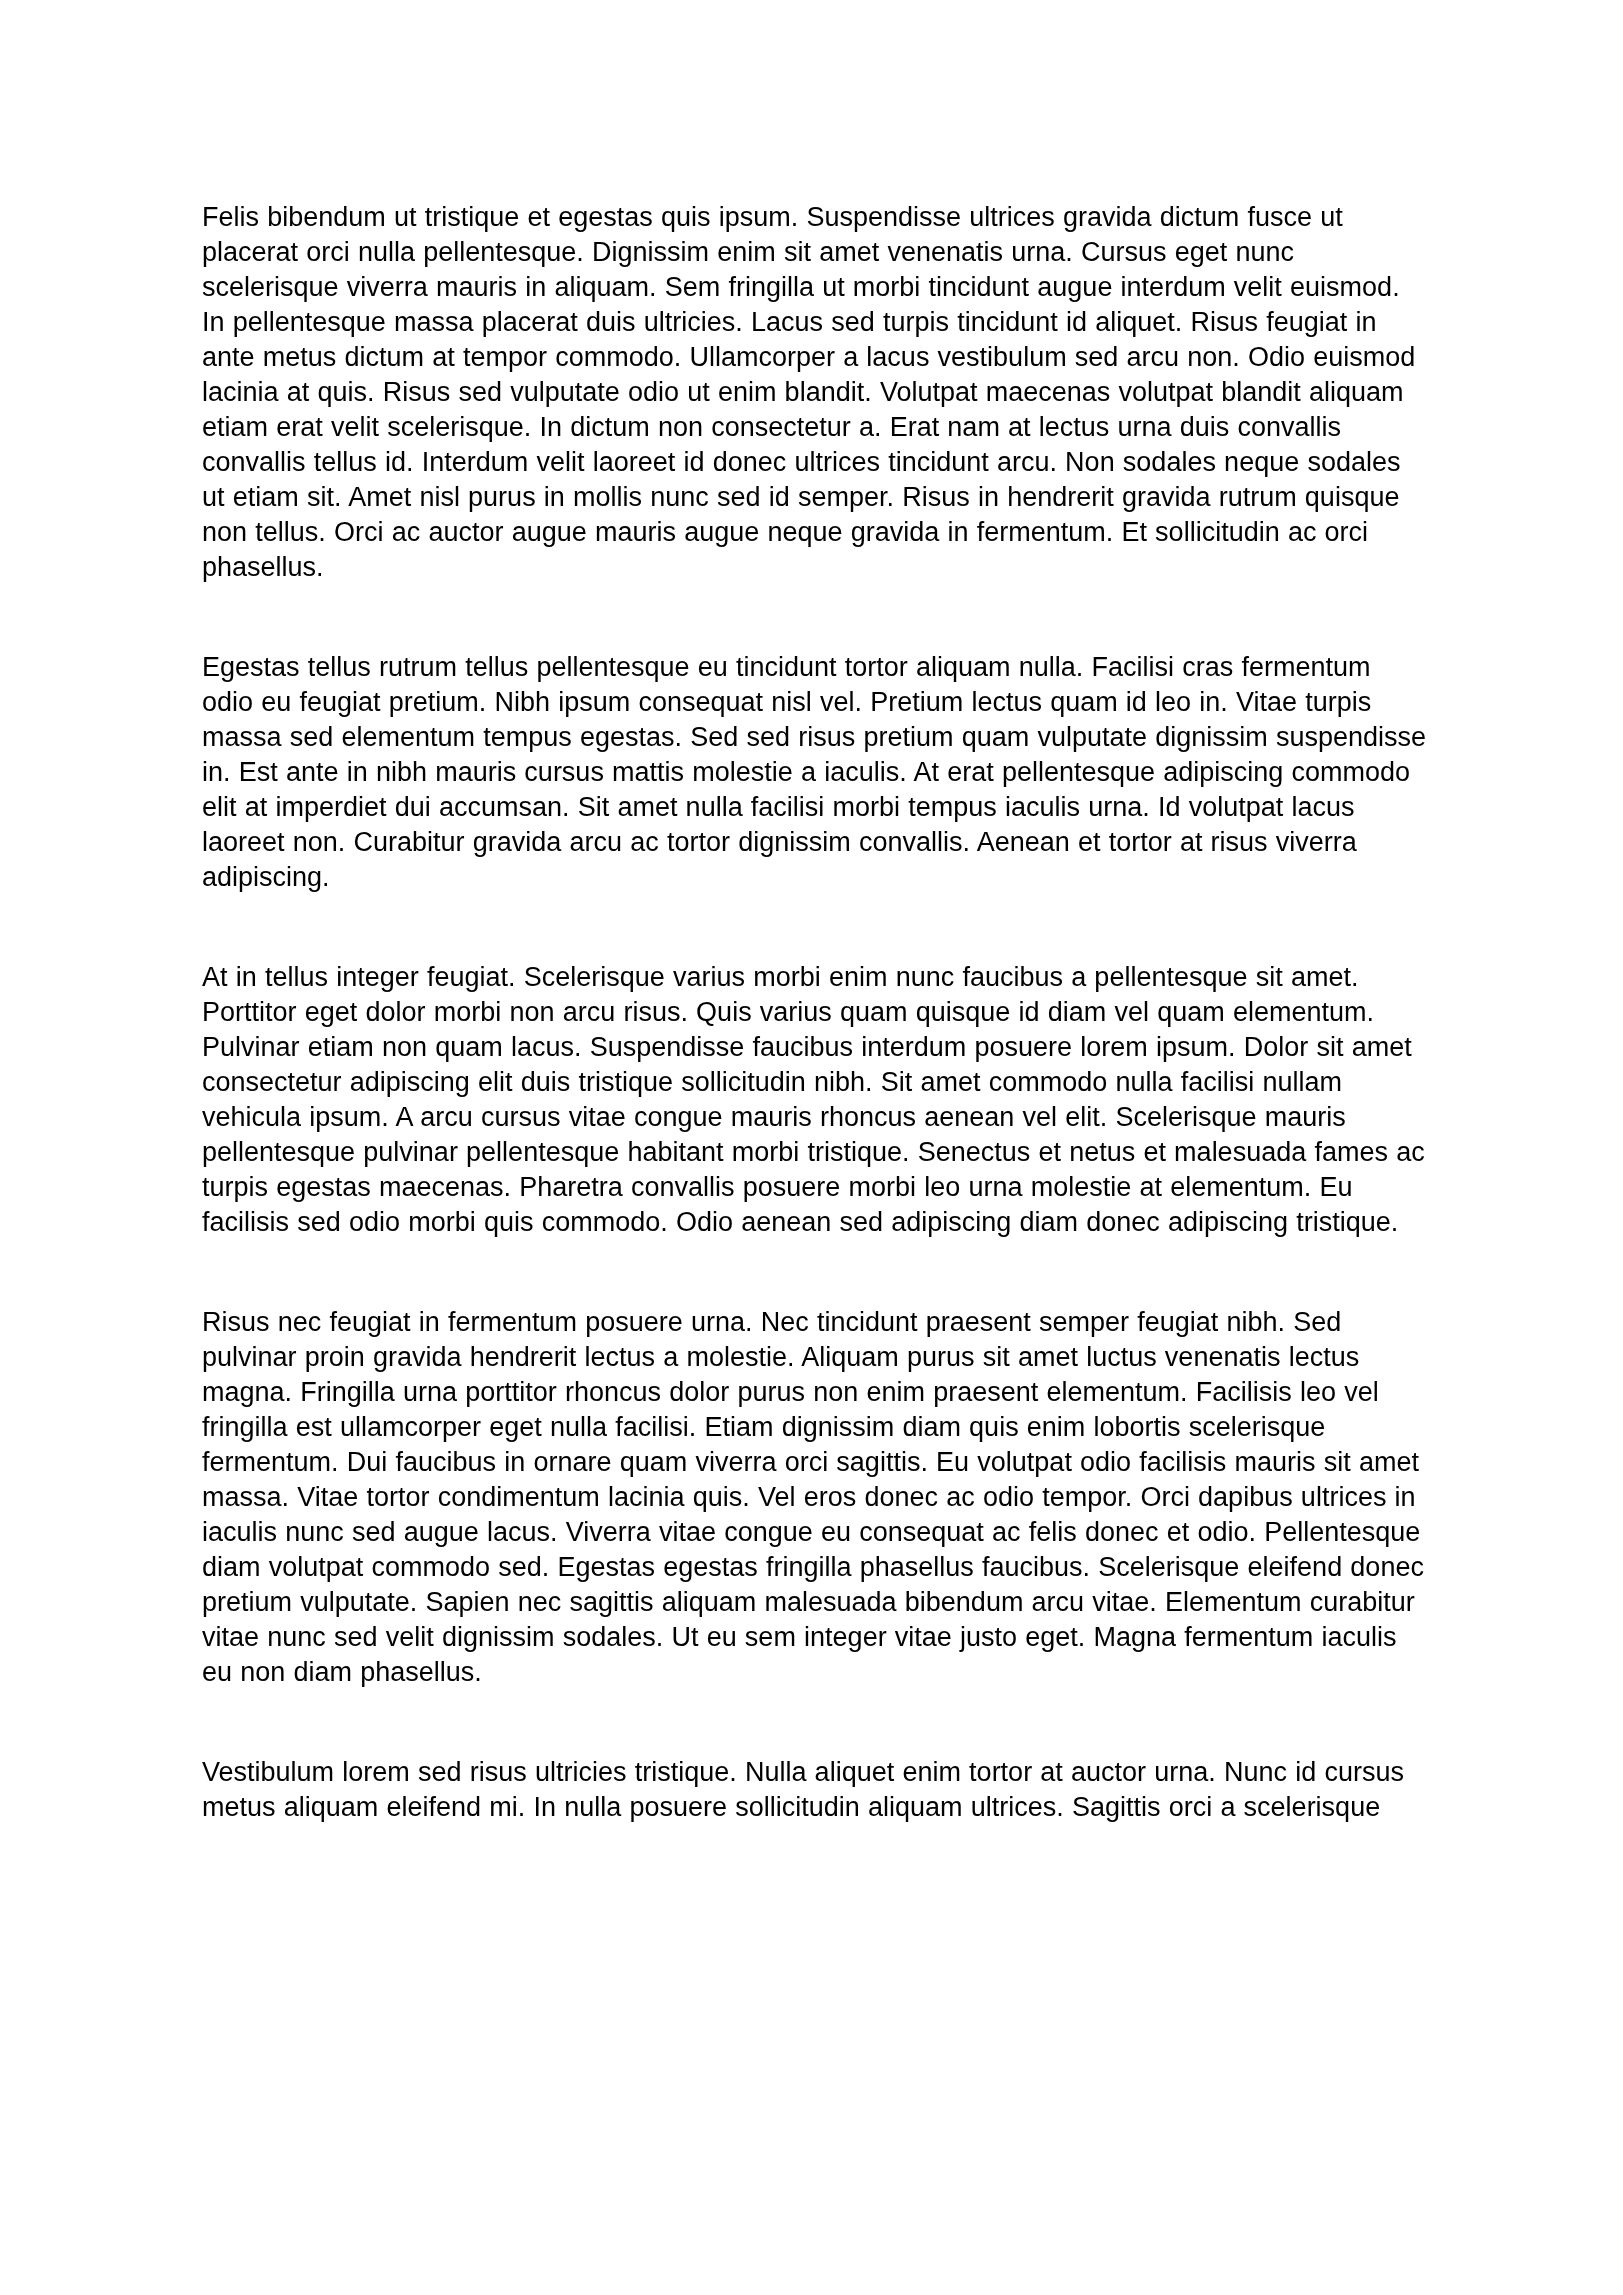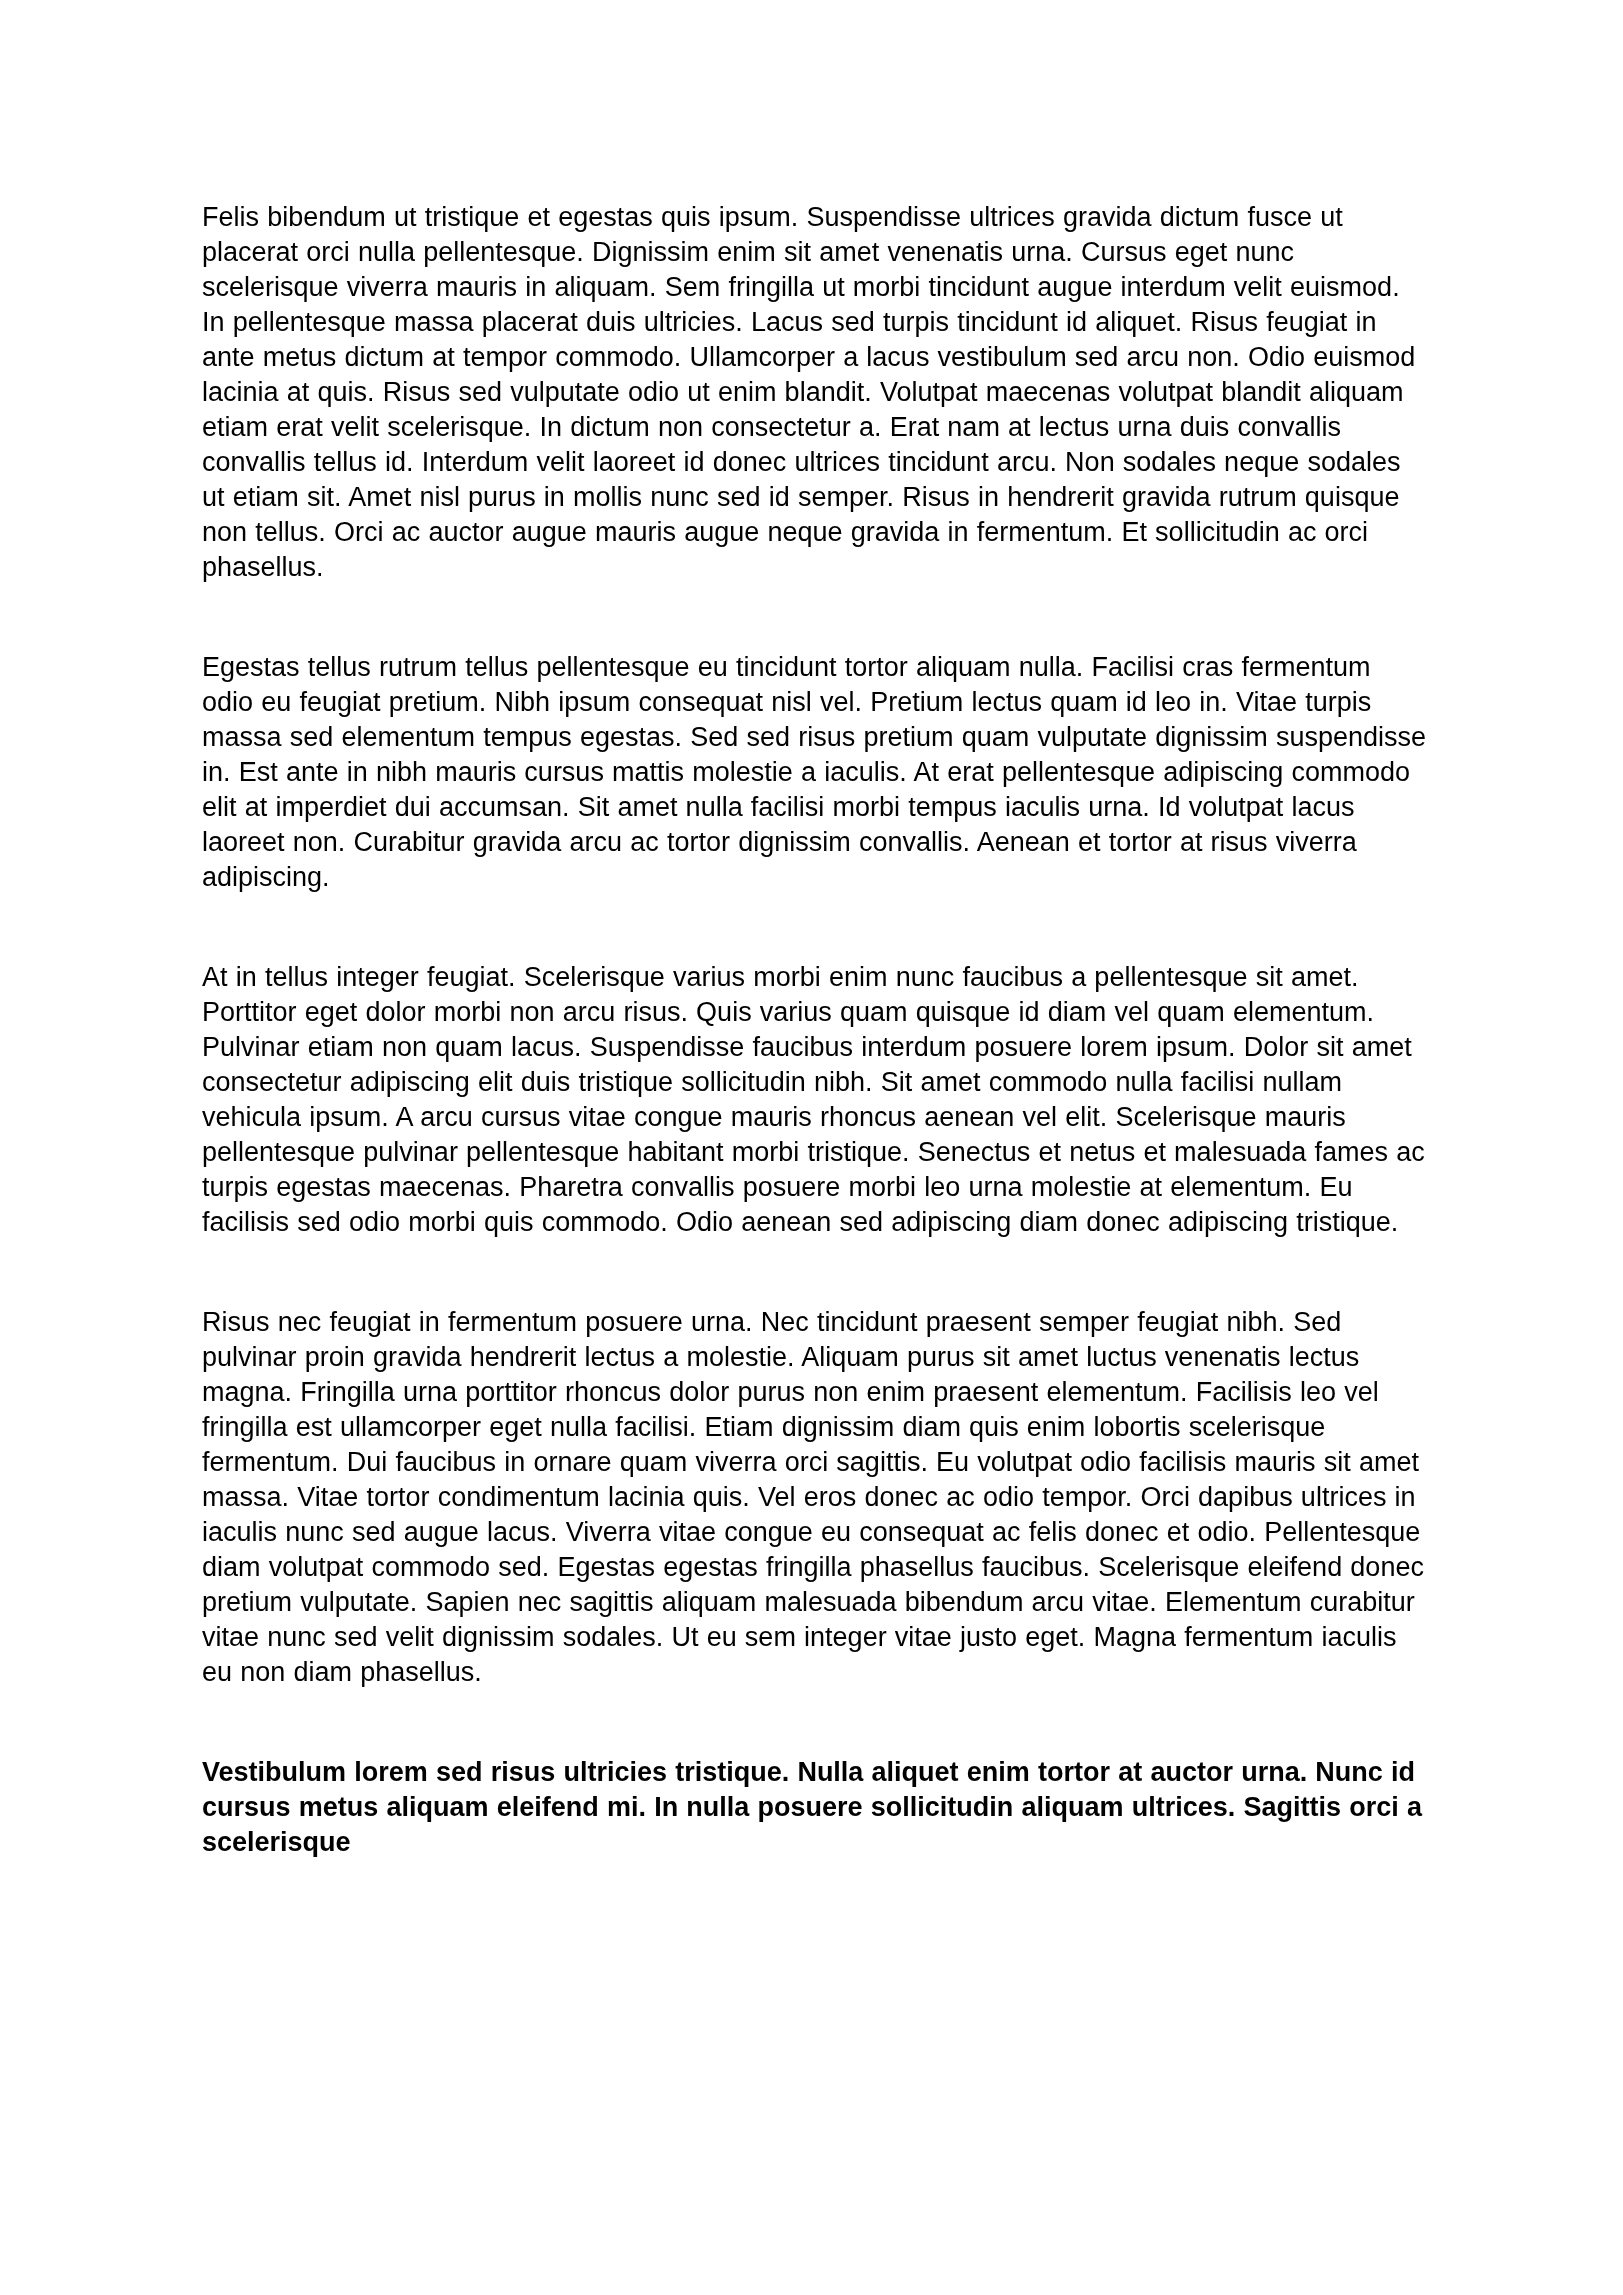--- a/index.html
+++ b/index.html
@@ -31,7 +31,6 @@
   }
   .para:last-child {
     margin-bottom: 16px;
-    font-weight: bold;
   }
 </style>
 </head>

